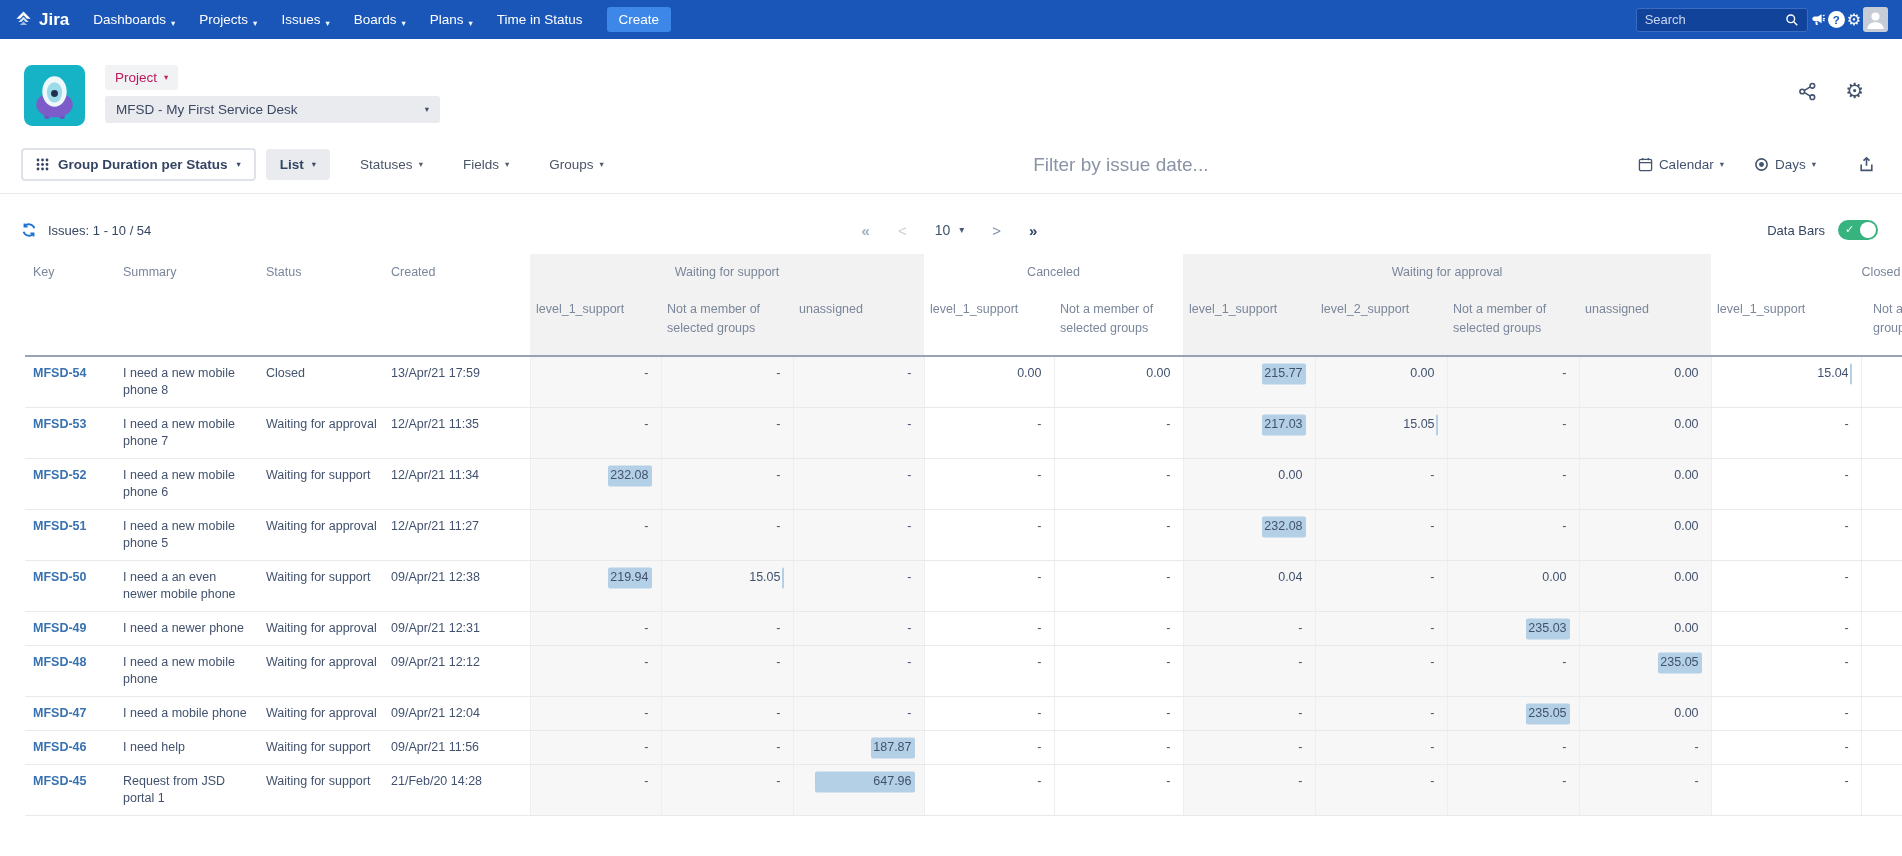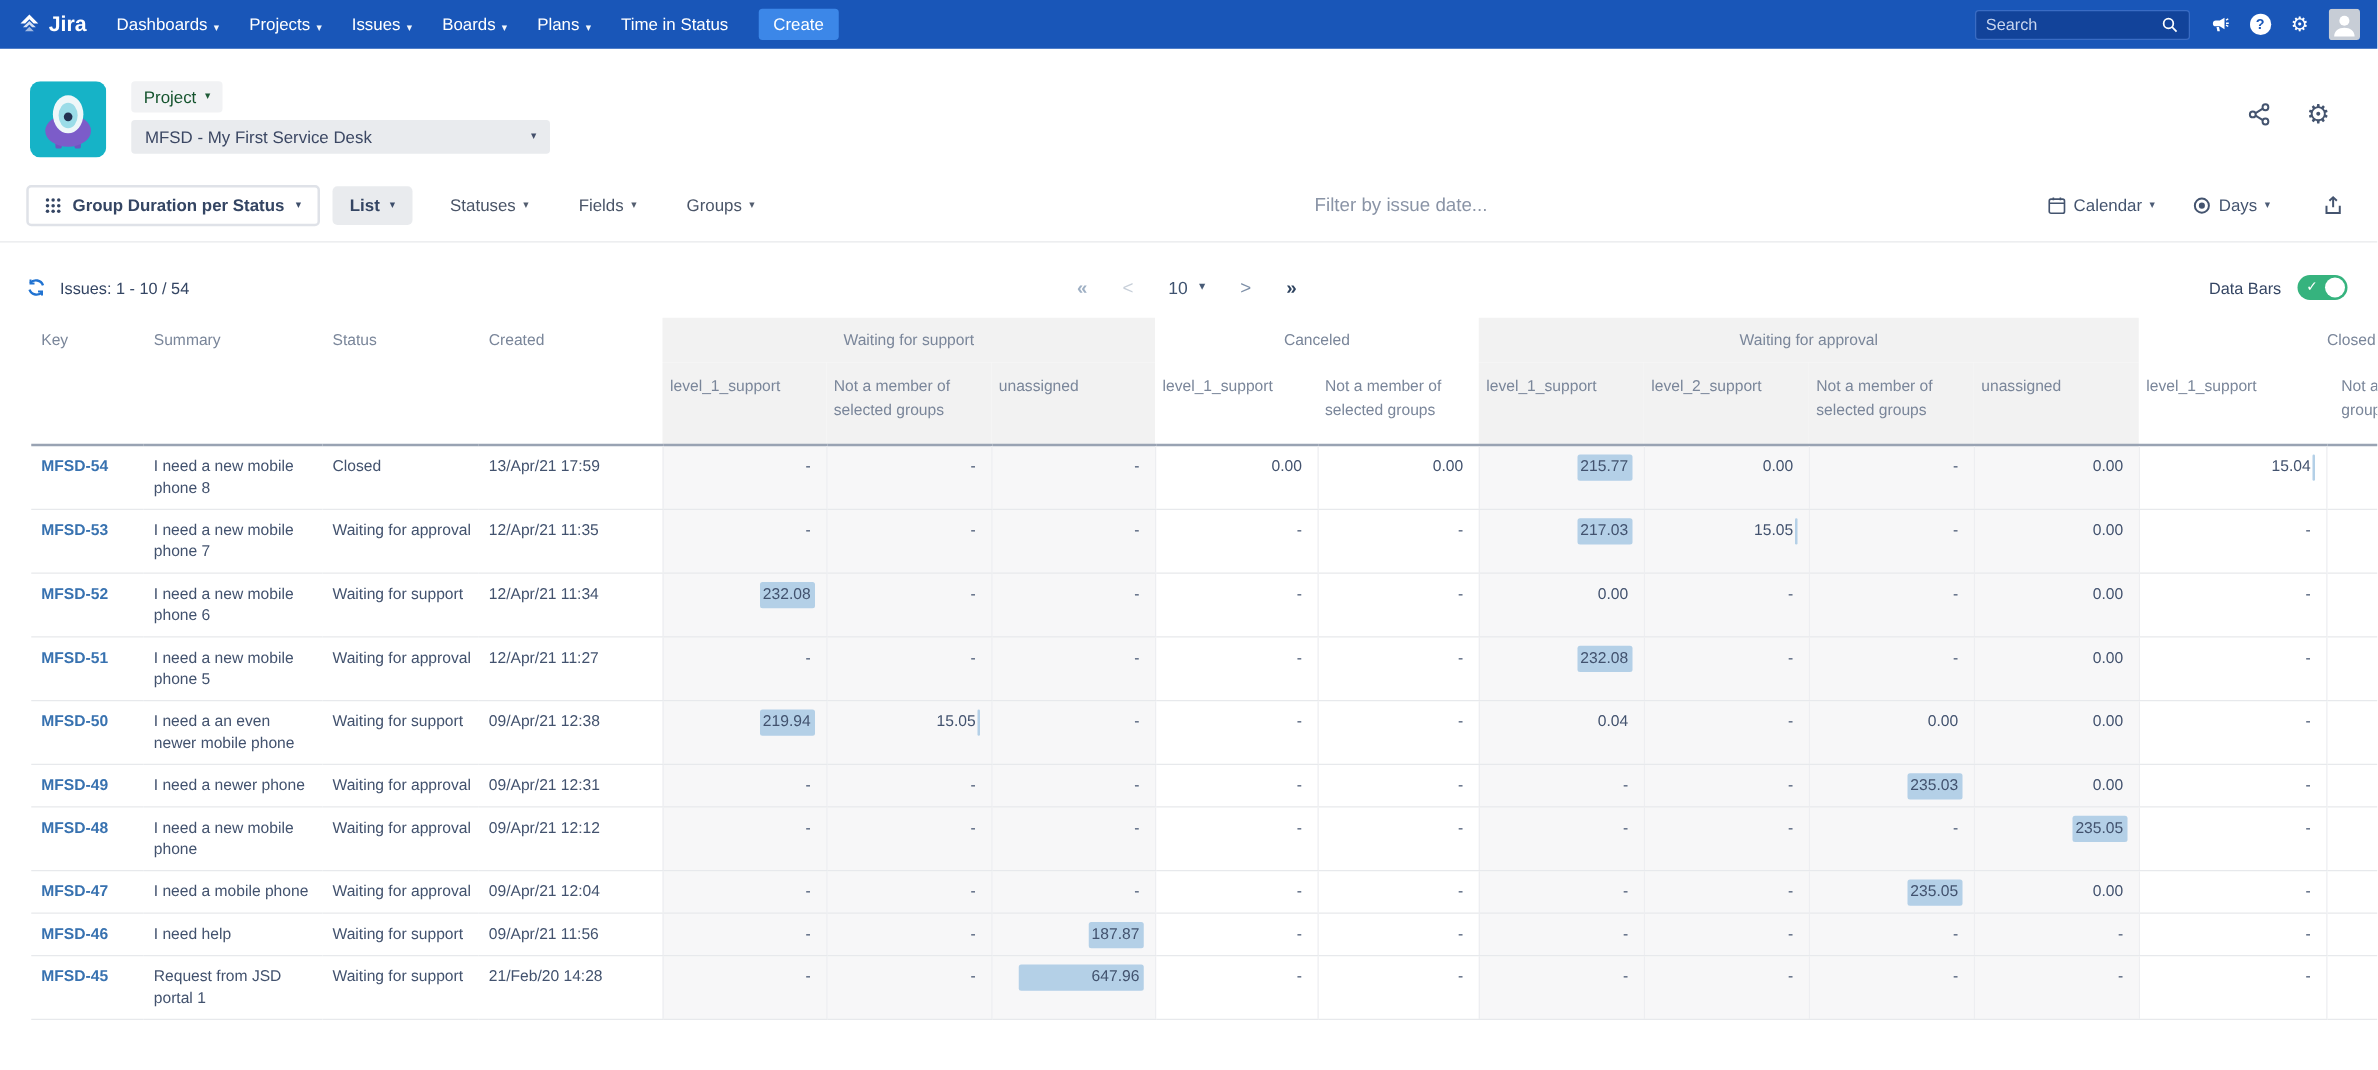--- a/index.html
+++ b/index.html
@@ -12,7 +12,7 @@
   .nav-item{color:#fff;font-size:13.5px;display:flex;align-items:flex-end;gap:5px;cursor:pointer;white-space:nowrap}
   .chev{font-size:8.5px;line-height:1;opacity:.95;font-family:"DejaVu Sans",sans-serif}
   .create{background:#3c87e8;color:#fff;font-size:13.5px;border:none;border-radius:3px;padding:5px 12px;cursor:pointer}
-  .nav-right{margin-left:auto;display:flex;align-items:center;gap:16px}
+  .nav-right{margin-left:auto;display:flex;align-items:center;gap:2px}
   .search{width:172px;height:24px;background:#12439a;border:1px solid #3a6cc4;border-radius:3px;display:flex;align-items:center;padding:0 8px;gap:6px}
   .search input{flex:1;background:transparent;border:none;outline:none;color:#e8eefb;font-size:13px;min-width:0}
   .search input::placeholder{color:#c9d6ef}

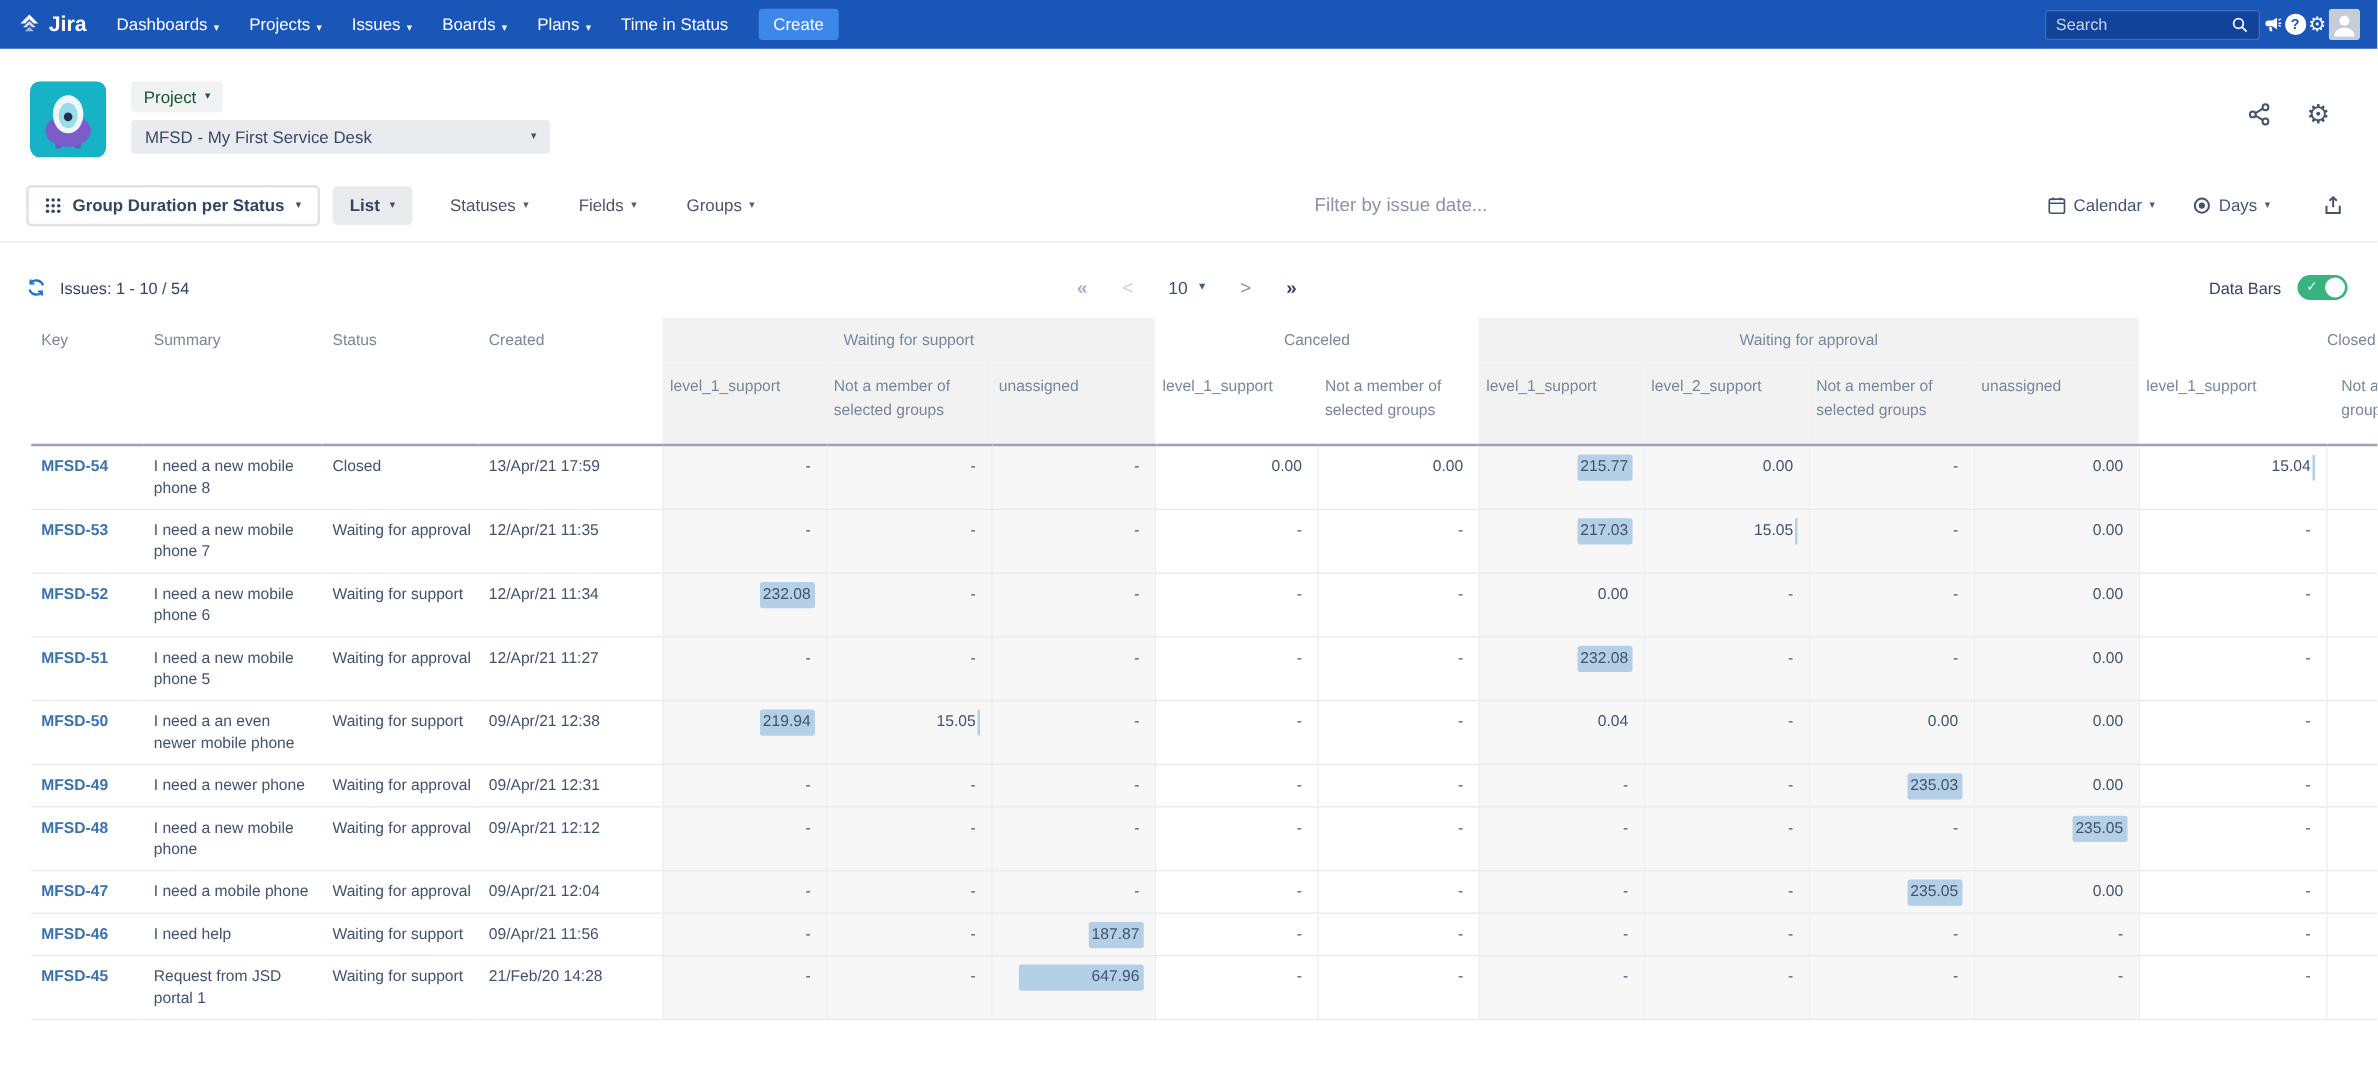--- a/index.html
+++ b/index.html
@@ -22,7 +22,7 @@
   
   .hdr{display:flex;align-items:flex-start;padding:26px 24px 0 24px}
   .hdr-col{margin-left:20px;display:flex;flex-direction:column;gap:6px}
-  .proj-btn{display:inline-flex;align-items:center;gap:7px;background:#f1f2f4;border:none;border-radius:3px;padding:5px 10px;font-size:13.5px;color:#14532d;width:fit-content;cursor:pointer}
+  .proj-btn{display:inline-flex;align-items:center;gap:7px;background:#f1f2f4;border:none;border-radius:3px;padding:5px 10px;font-size:13.5px;color:#be185d;width:fit-content;cursor:pointer}
   .proj-select{display:flex;align-items:center;justify-content:space-between;background:#e9ebee;border-radius:3px;padding:6px 11px;width:335px;font-size:13.5px;color:#3b4763;cursor:pointer}
   .hdr-icons{margin-left:auto;display:flex;align-items:center;gap:28px;padding-top:16px;padding-right:14px}
   .gear-lg{color:#44546f;font-size:21px;font-family:"DejaVu Sans",sans-serif;cursor:pointer;line-height:1}

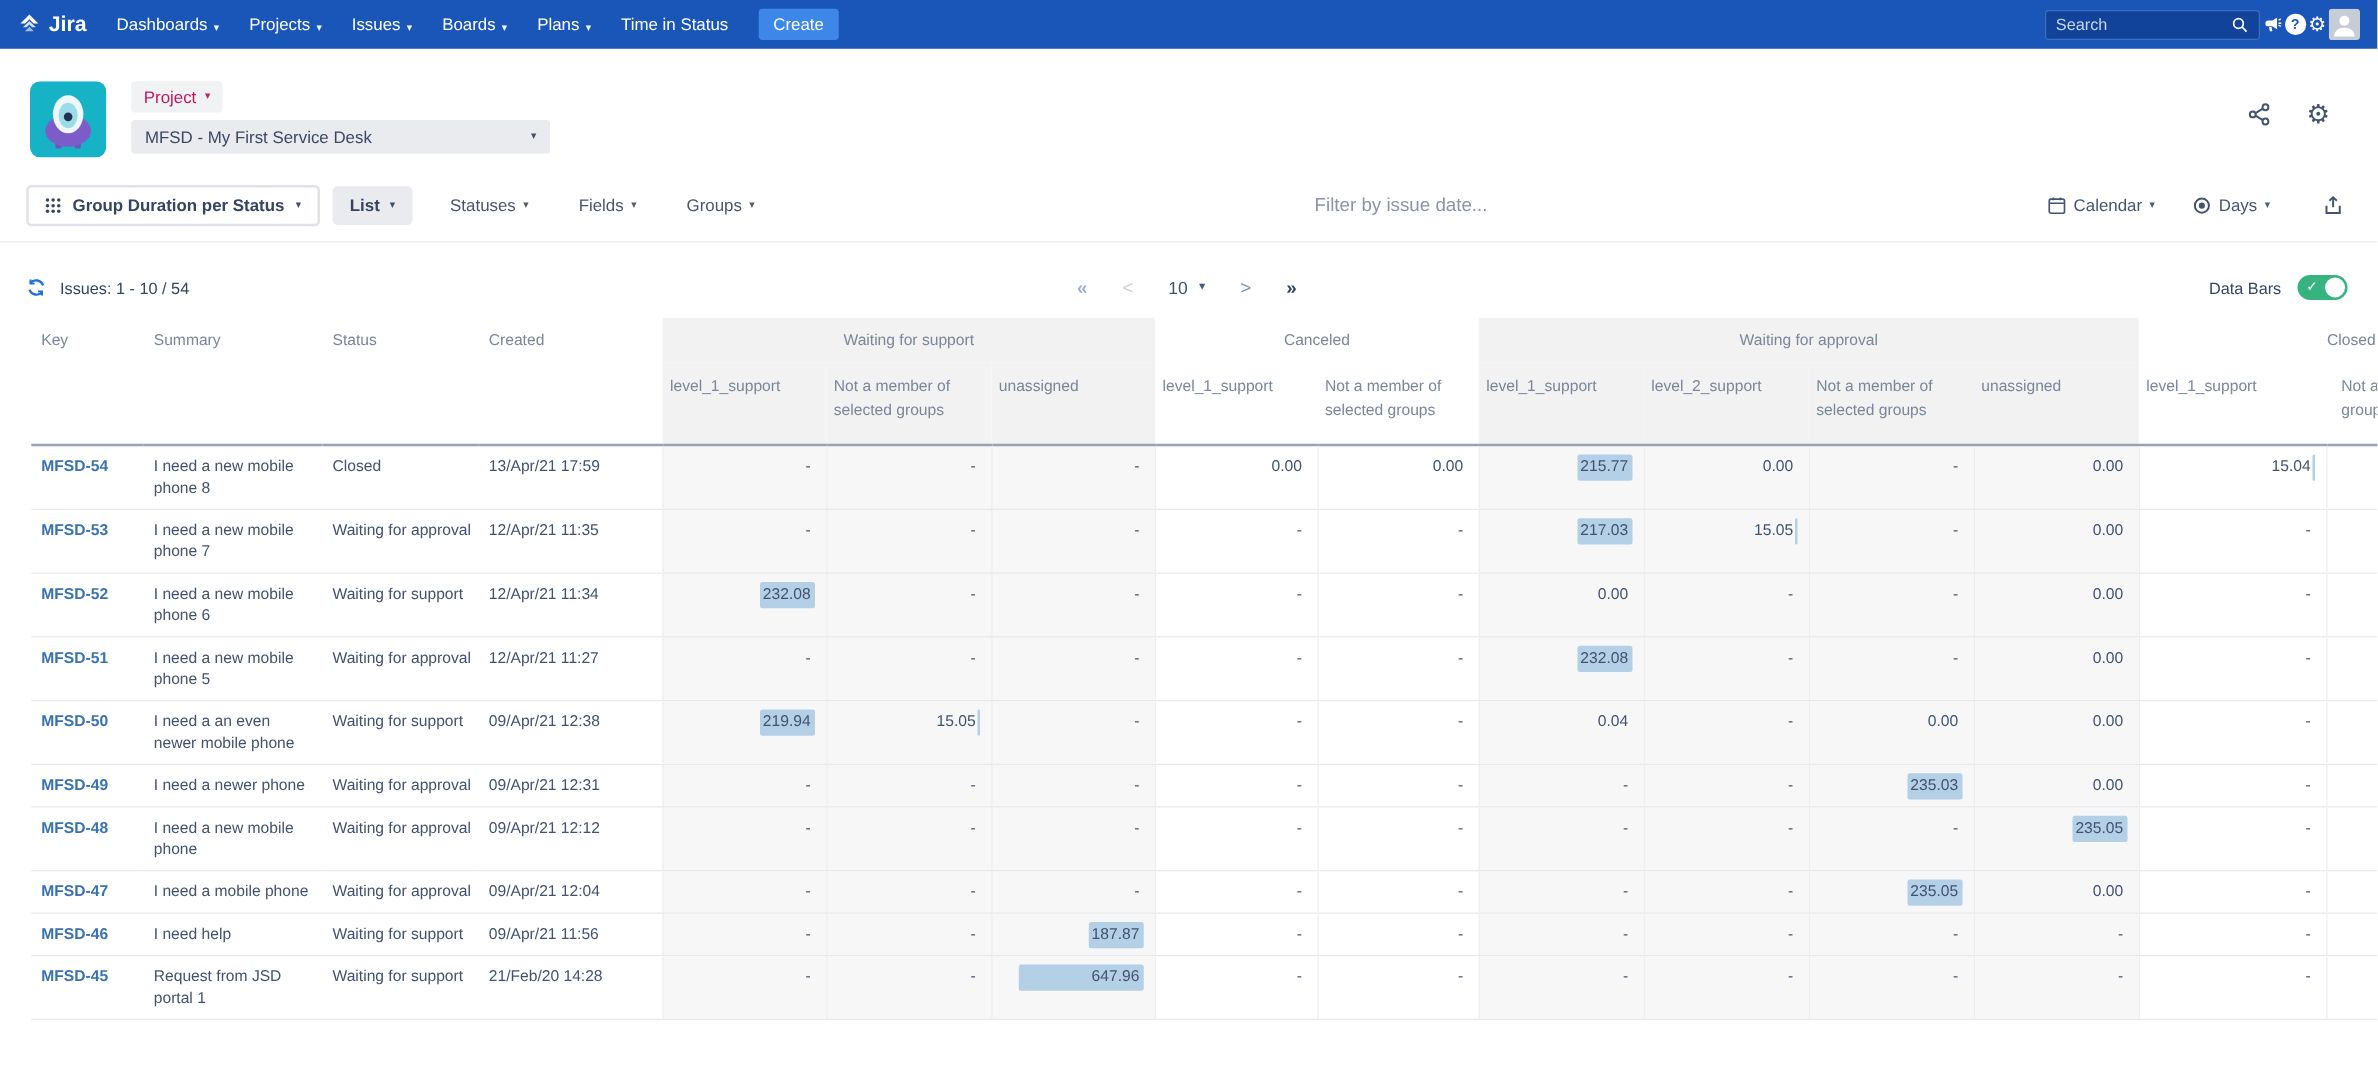--- a/index.html
+++ b/index.html
@@ -33,7 +33,7 @@
   .btn-list{display:flex;align-items:center;gap:8px;background:#e9ebee;border:none;border-radius:4px;padding:8px 14px;font-size:13.5px;font-weight:bold;color:#344563;cursor:pointer}
   .btn-plain{display:flex;align-items:center;gap:6px;background:none;border:none;font-size:13.5px;color:#4a5568;padding:8px 10px;cursor:pointer;margin-left:10px}
   .filter-wrap{flex:1;display:flex;justify-content:center}
-  .filter-wrap input{border:none;outline:none;font-size:15px;color:#42526e;text-align:center;width:380px;background:transparent}
+  .filter-wrap input{border:none;outline:none;font-size:19px;color:#42526e;text-align:center;width:380px;background:transparent}
   .filter-wrap input::placeholder{color:#8a94a6}
   .tb-right{display:flex;align-items:center;gap:10px}
   .tb-right .btn-plain{margin-left:0;color:#44546f}

